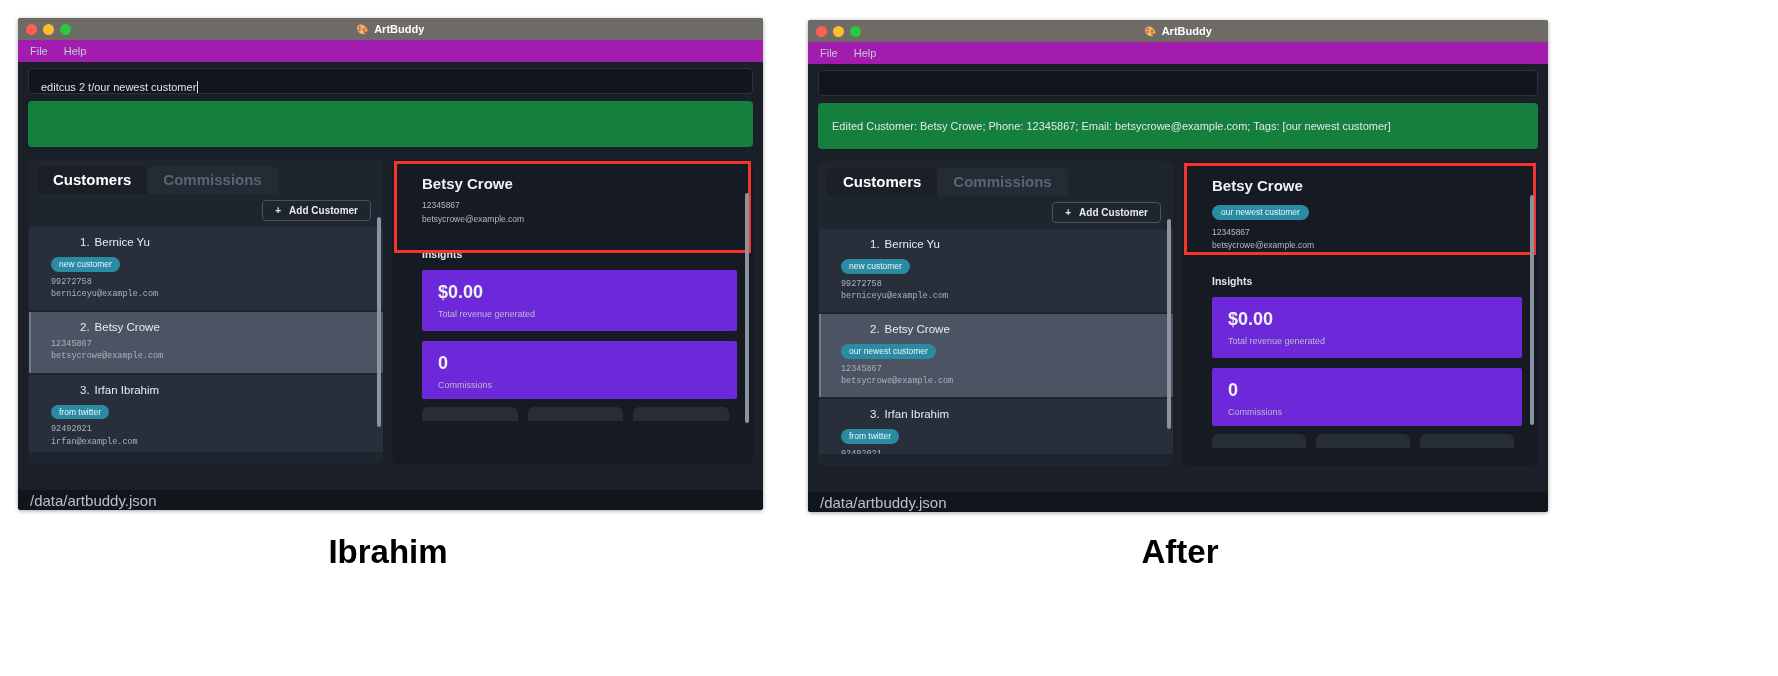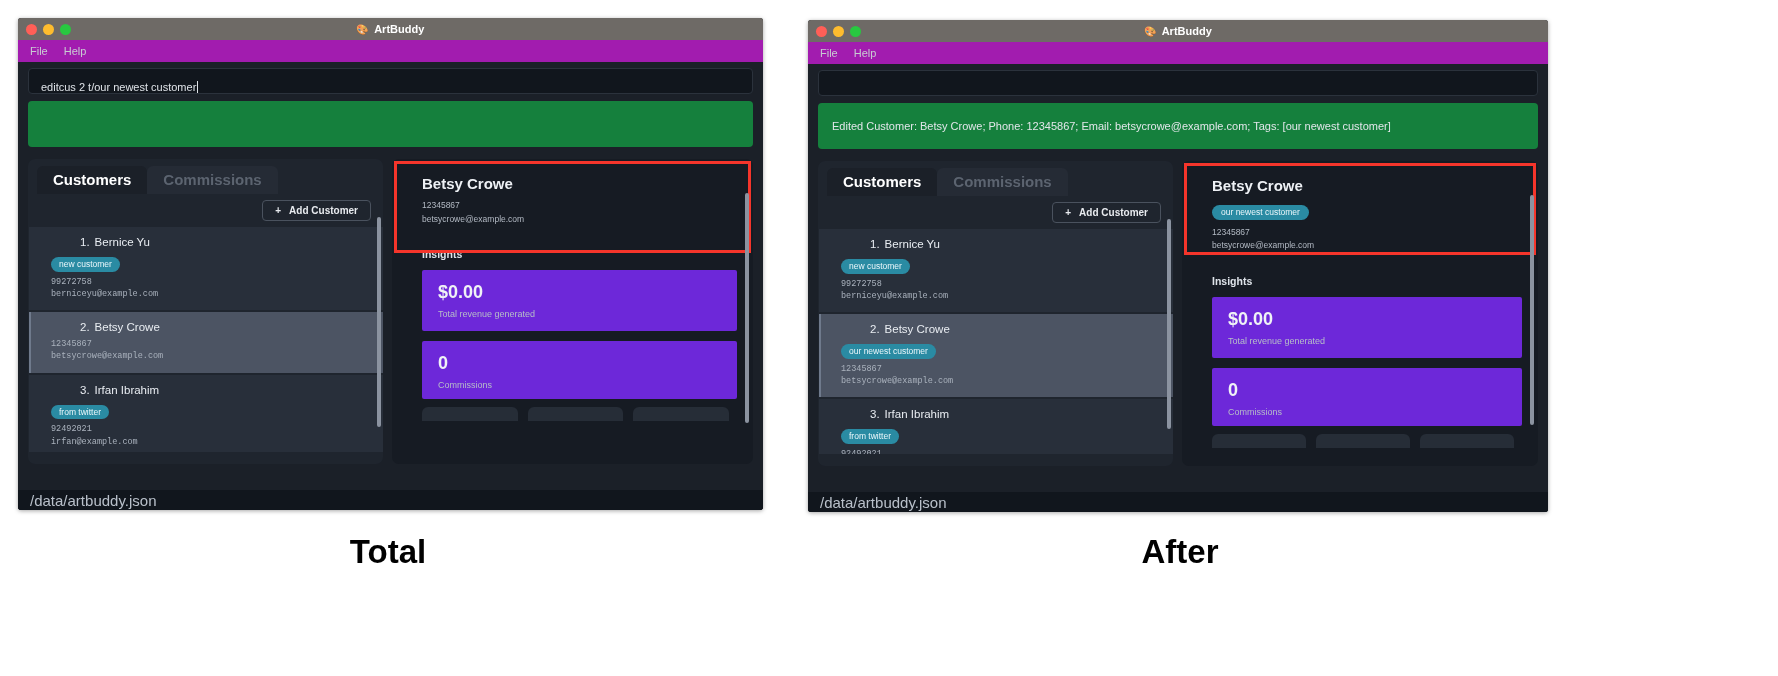--- a/index.html
+++ b/index.html
@@ -543,7 +543,7 @@
     </div>
   </div>
 
-  <div class="caption cap-before">Total</div>
+  <div class="caption cap-before">Ibrahim</div>
   <div class="caption cap-after">After</div>
 
 </div>

